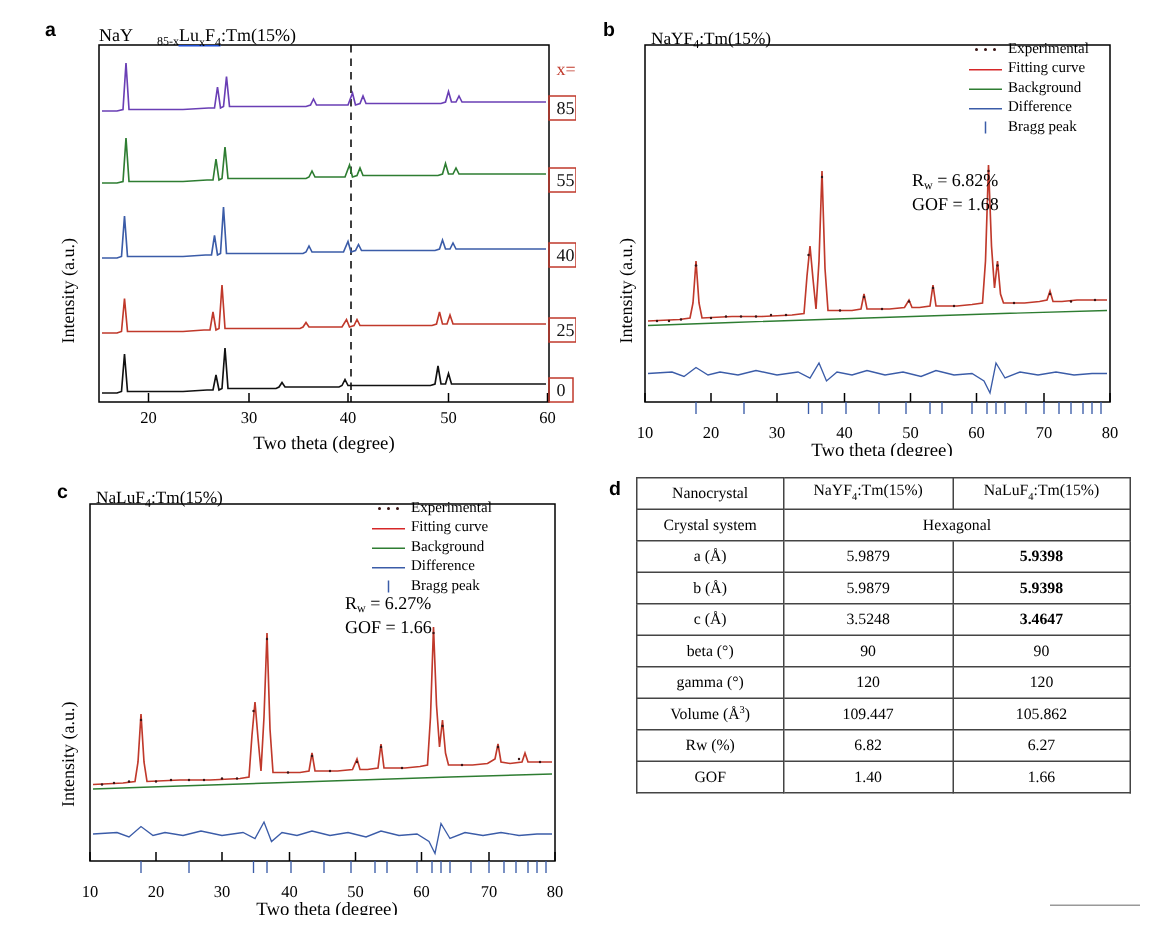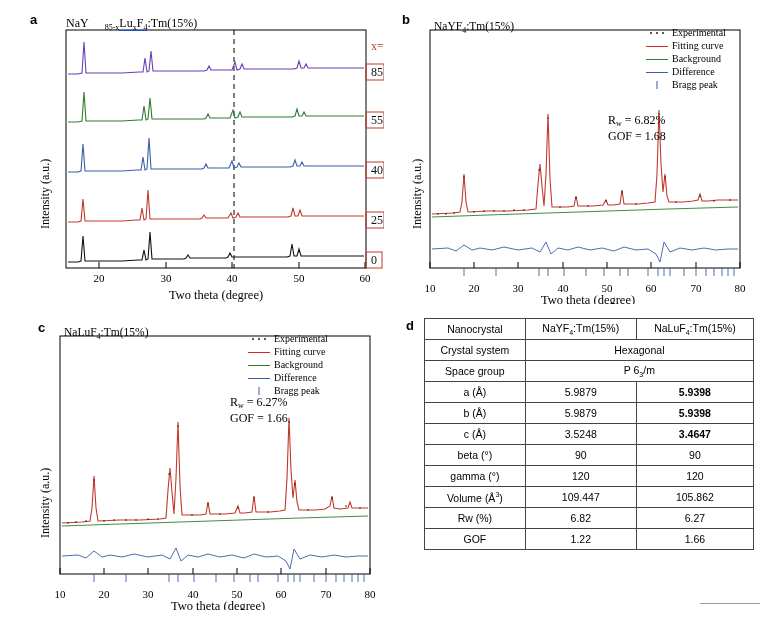--- a/index.html
+++ b/index.html
@@ -19,7 +19,7 @@
   .legend-row{display:flex;align-items:center;gap:4px;height:13px;}
   .legend-mark{width:22px;height:10px;position:relative;flex:0 0 22px;}
   .legend-line{position:absolute;left:0;top:5px;width:22px;height:1.4px;}
-  .tbl{font-family:Liberation Sans, sans-serif;font-size:10.5px;}
+  .tbl{font-family:Liberation Serif, serif;font-size:10.5px;}
   .tbl td{border:1px solid #444;text-align:center;padding:3px 4px;height:14px;}
   .tbl td.b{font-weight:bold;margin-left:32px;}
   .corner-note{position:absolute;right:8px;bottom:4px;width:60px;height:10px;border-top:1px solid #999;}

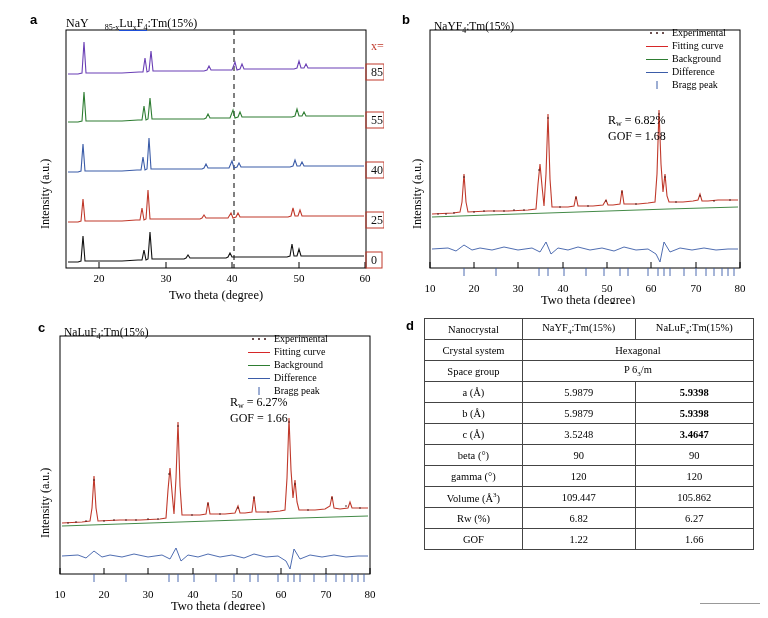--- a/index.html
+++ b/index.html
@@ -351,10 +351,6 @@
       <td colspan="2">Hexagonal</td>
     </tr>
     <tr>
-      <td>Space group</td>
-      <td colspan="2">P 6<sub style="font-size:7px;">3</sub>/m</td>
-    </tr>
-    <tr>
       <td>a (Å)</td>
       <td>5.9879</td>
       <td class="b">5.9398</td>

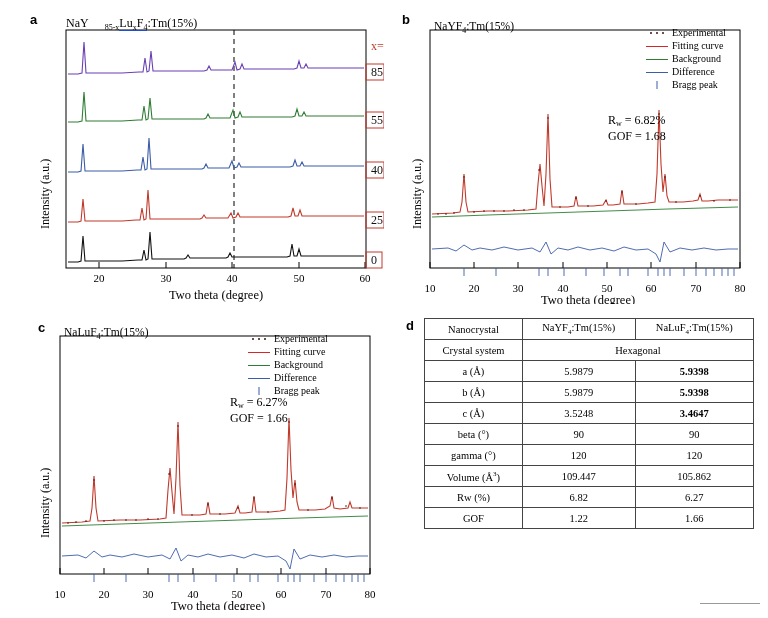--- a/index.html
+++ b/index.html
@@ -387,7 +387,7 @@
     </tr>
     <tr>
       <td>GOF</td>
-      <td>1.22</td>
+      <td>1.40</td>
       <td>1.66</td>
     </tr>
   </tbody>

